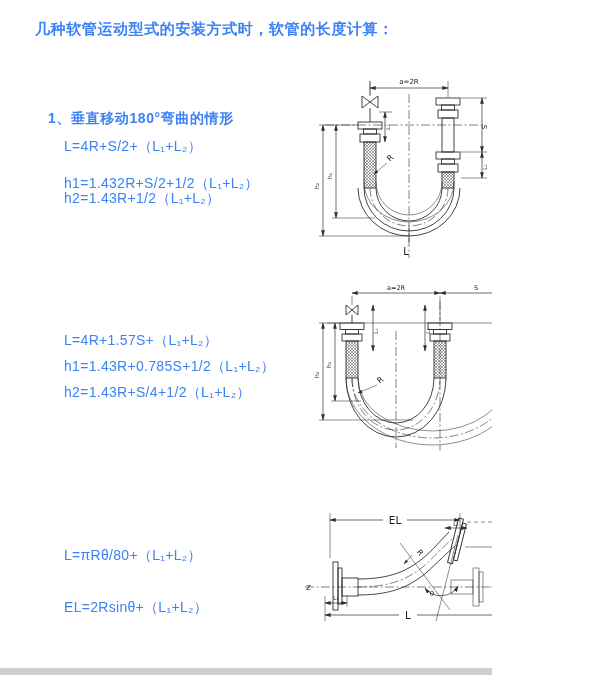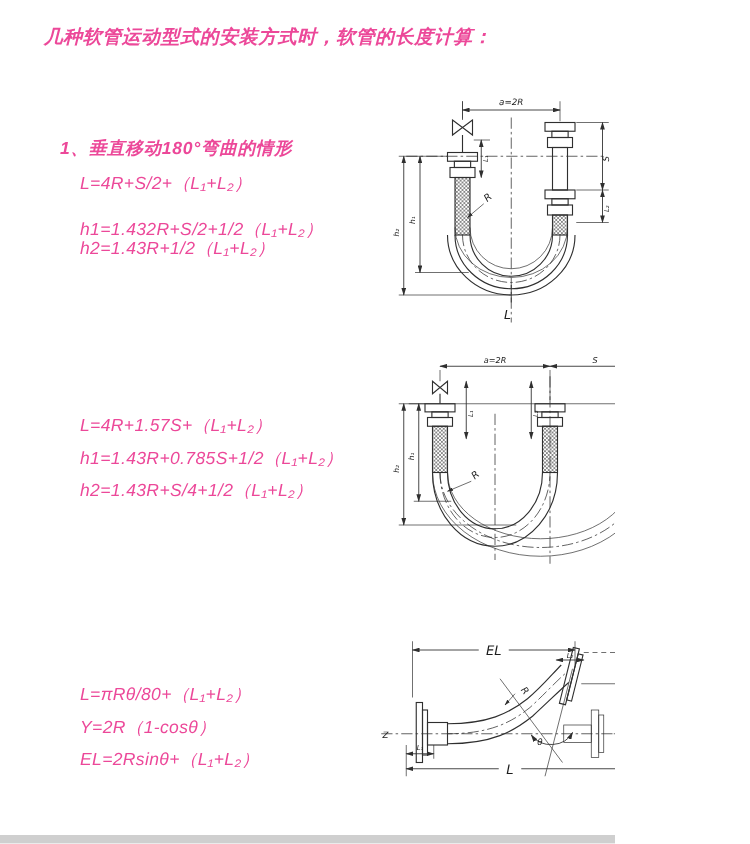--- a/index.html
+++ b/index.html
@@ -4,7 +4,7 @@
 <style>
   html,body{margin:0;padding:0;background:#ffffff;}
   .page{position:relative;width:492px;height:675px;background:#ffffff;overflow:hidden;
-        font-family:"Liberation Sans","DejaVu Sans",sans-serif;color:#ec4899;font-style:italic;}
+        font-family:"Liberation Sans","DejaVu Sans",sans-serif;color:#3b82f6;}
   .line{position:absolute;white-space:nowrap;font-size:14px;letter-spacing:.3px;}
   .bold{font-weight:bold;letter-spacing:.6px;}
   .title{font-size:15px;}

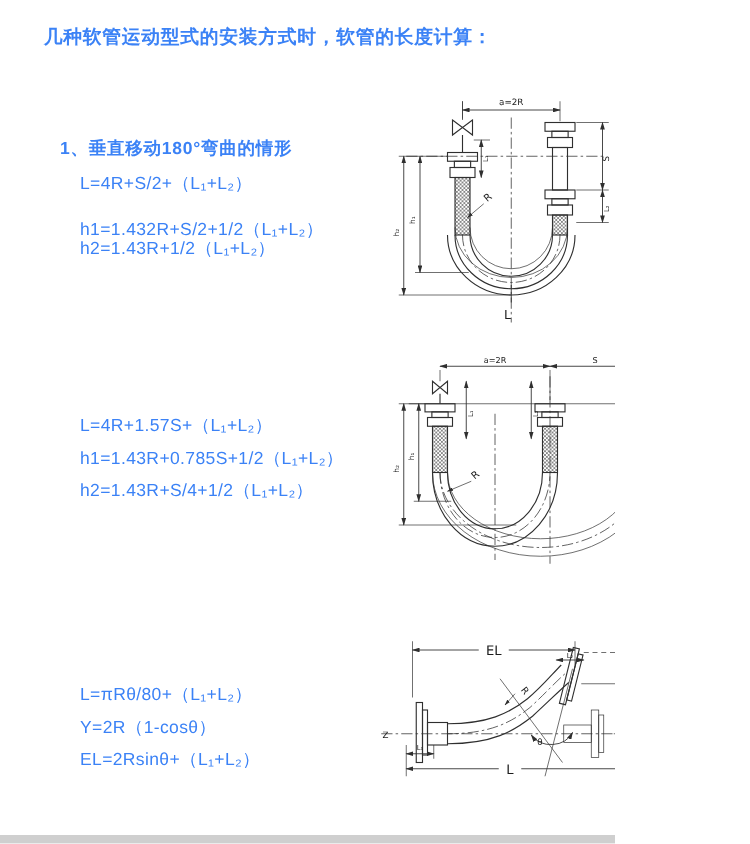--- a/index.html
+++ b/index.html
@@ -47,7 +47,6 @@
   <div class="line" style="left:64px;top:384px">h2=1.43R+S/4+1/2（L₁+L₂）</div>
 
   <div class="line" style="left:64px;top:547px">L=πRθ/80+（L₁+L₂）</div>
-  <div class="line" style="left:64px;top:573px">Y=2R（1-cosθ）</div>
   <div class="line" style="left:64px;top:599px">EL=2Rsinθ+（L₁+L₂）</div>
 
   <svg style="left:295px;top:68px" width="300" height="195" viewBox="0 0 300 195">

